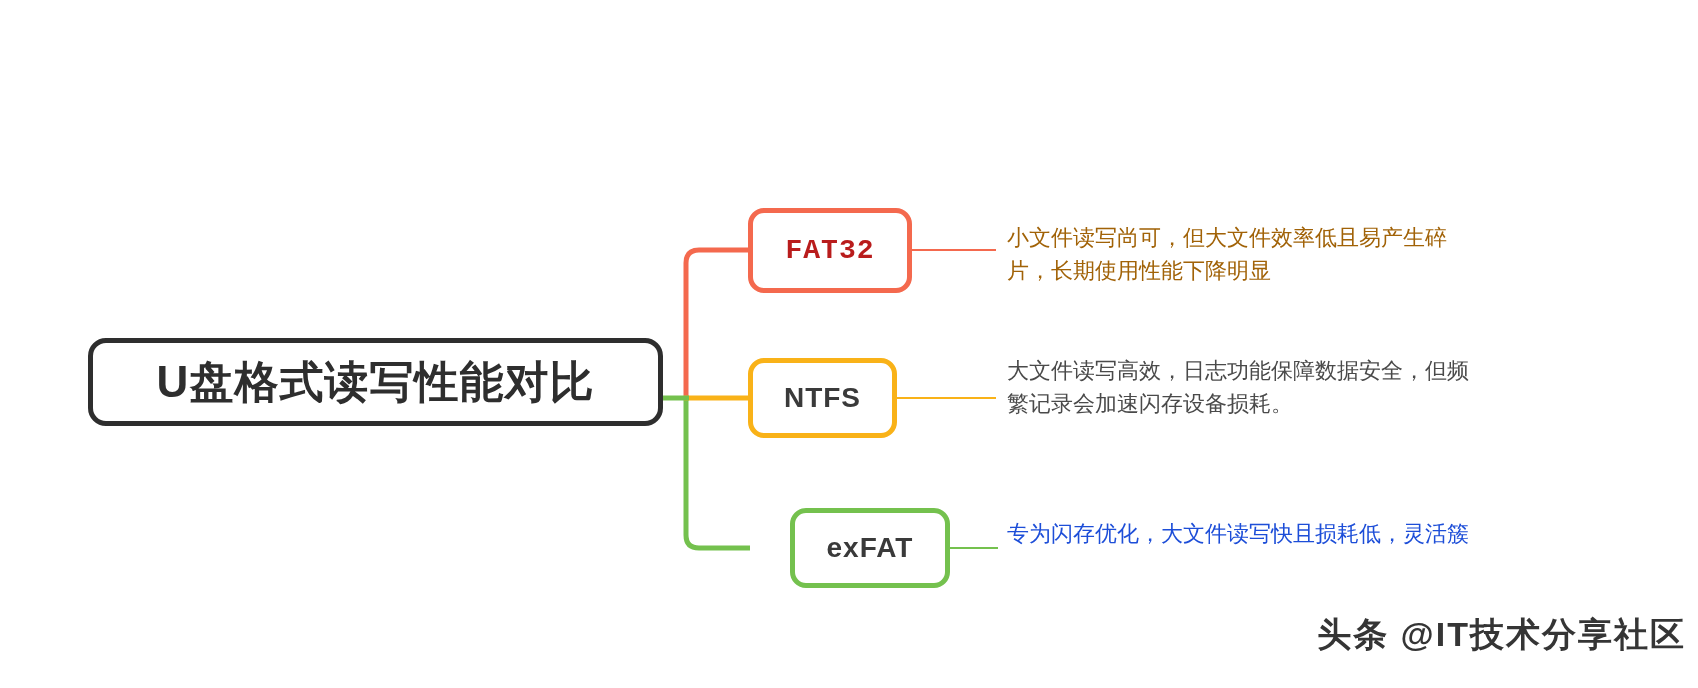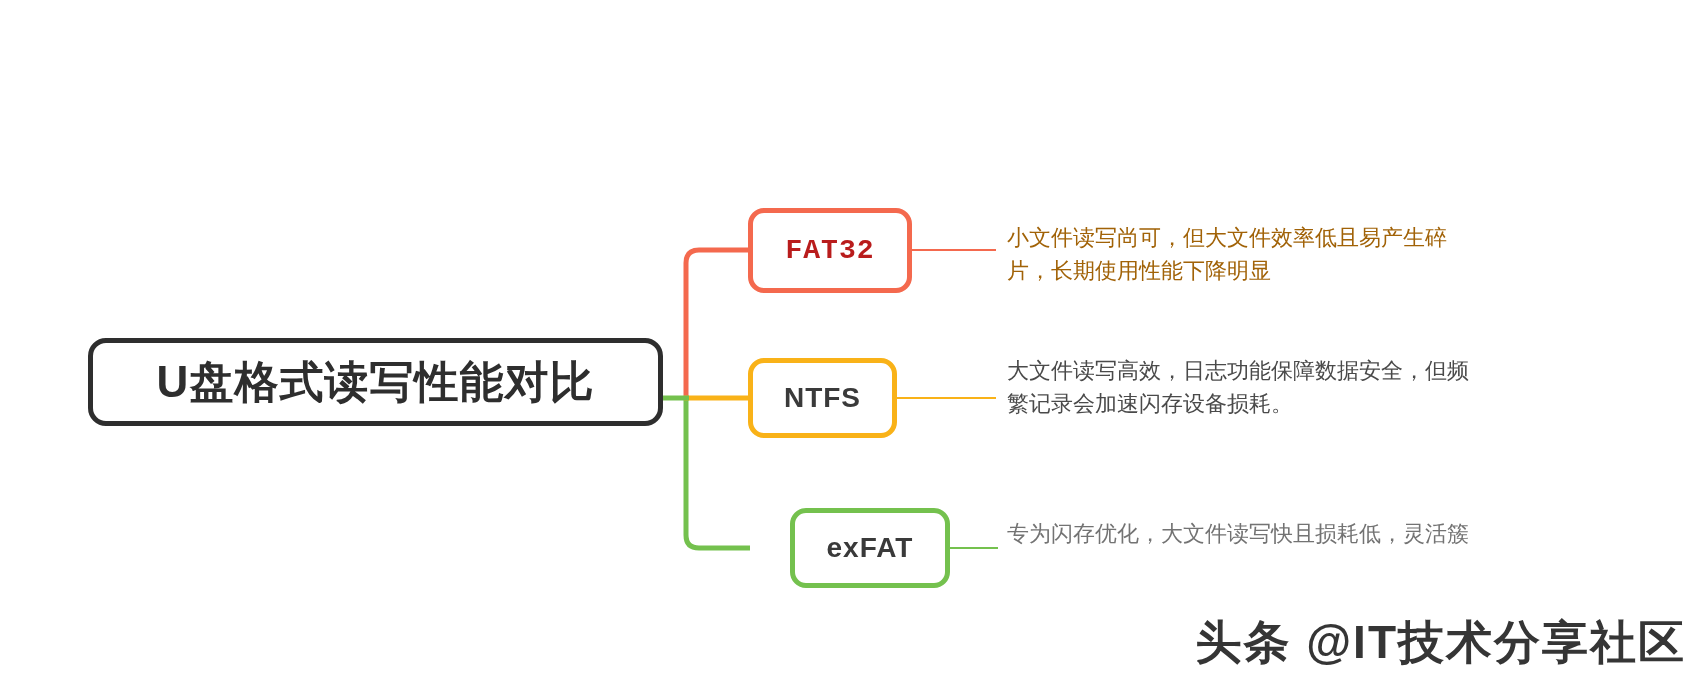--- a/index.html
+++ b/index.html
@@ -91,7 +91,7 @@
   <div class="node branch-node node-exfat" style="border-color: rgb(116, 193, 78);">
     <span class="branch-label" style="color: rgb(58, 58, 58);">exFAT</span>
   </div>
-  <div class="desc desc-exfat" style="color: #737373;">
+  <div class="desc desc-exfat" style="color: #1d4ed8;">
     <div>专为闪存优化，大文件读写快且损耗低，灵活簇</div>
   </div>
 

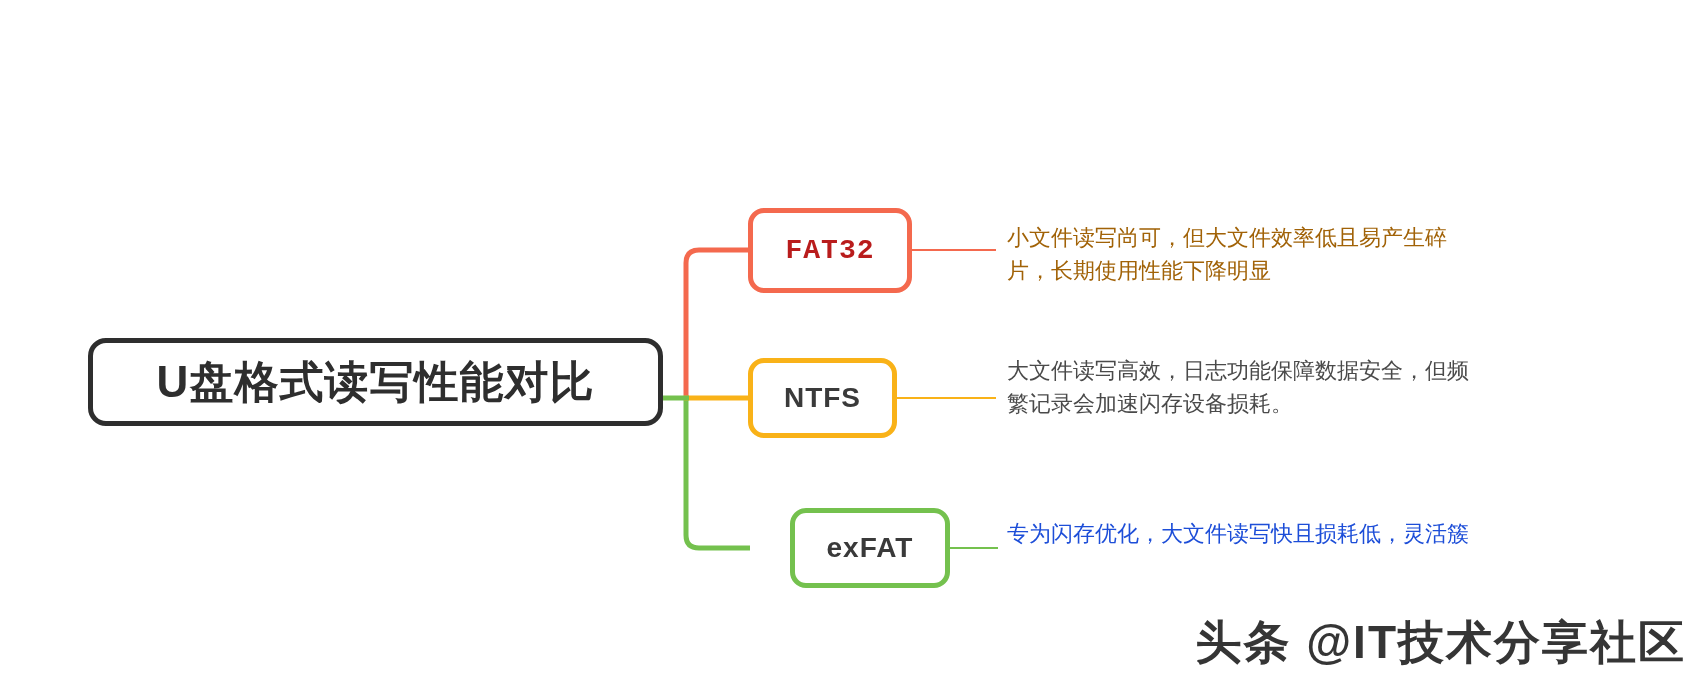--- a/index.html
+++ b/index.html
@@ -44,7 +44,7 @@
   .desc-exfat{top:517px;}
   .watermark{
     position:absolute;right:12px;top:612px;
-    font-size:46px;font-weight:600;letter-spacing:2px;
+    font-size:34px;font-weight:600;letter-spacing:2px;
     opacity:.95;
   }
 </style>

